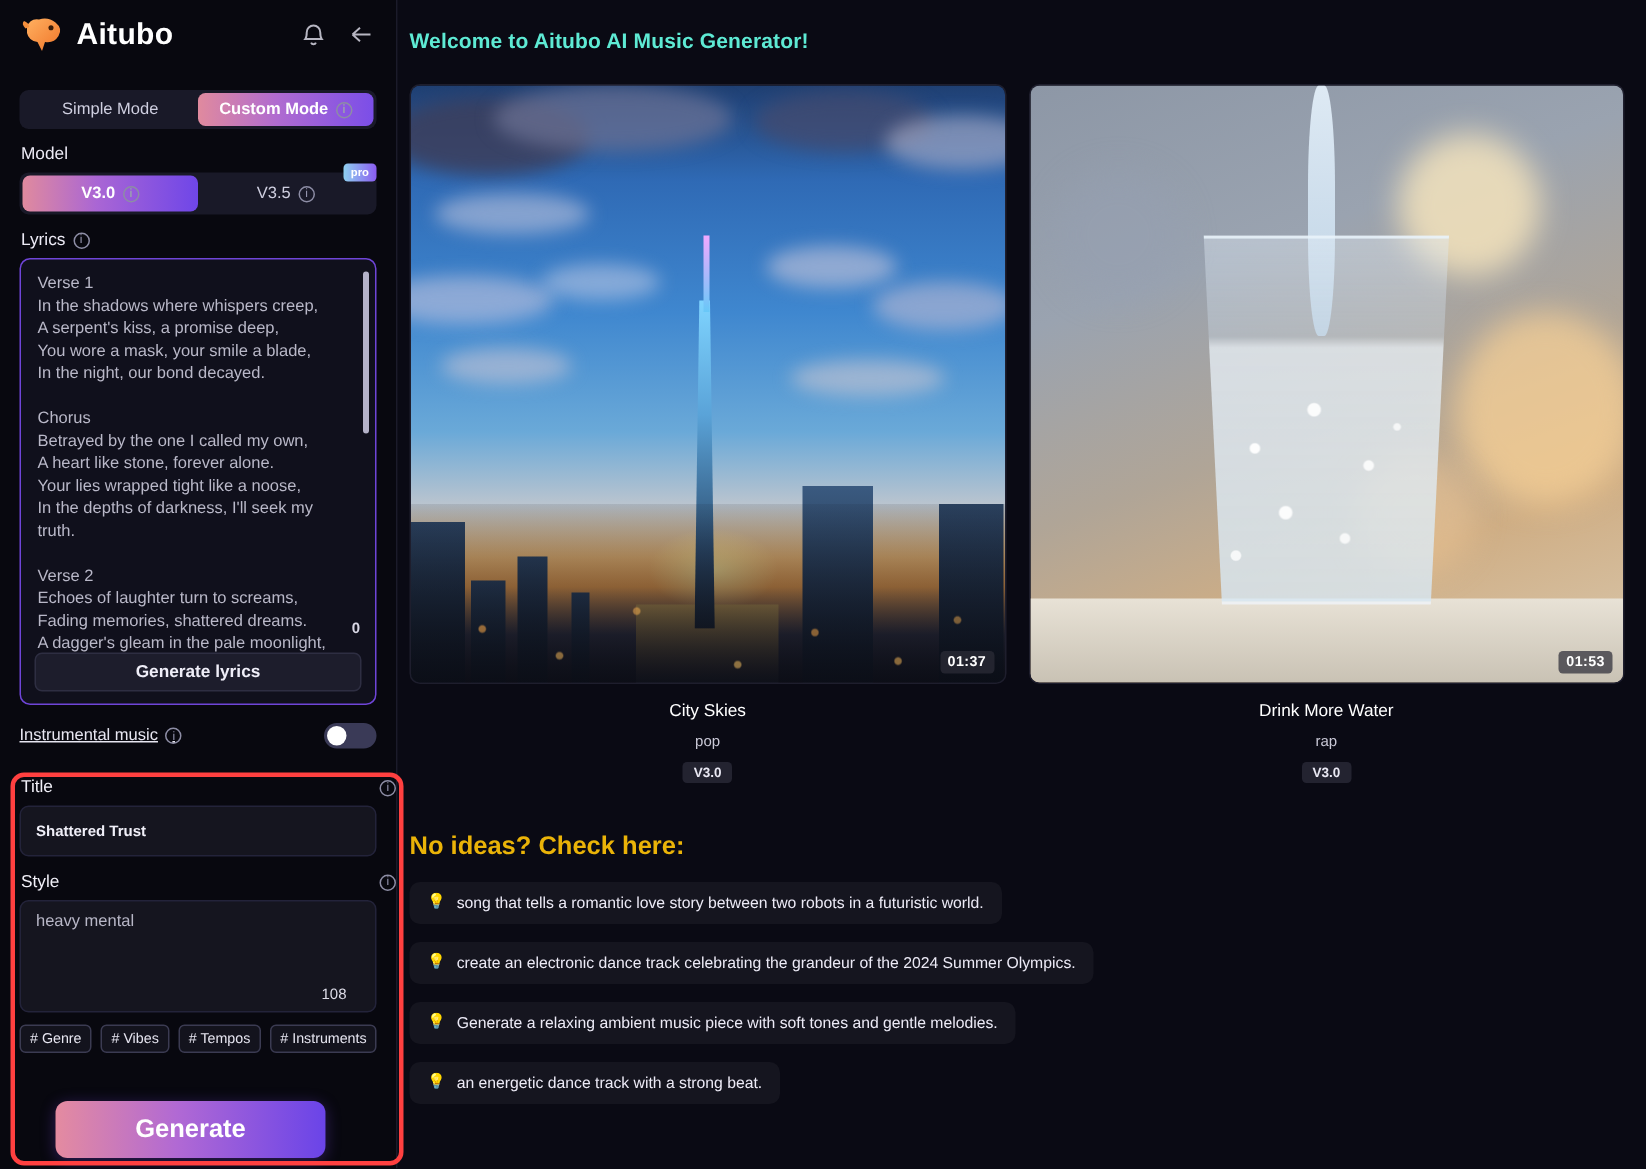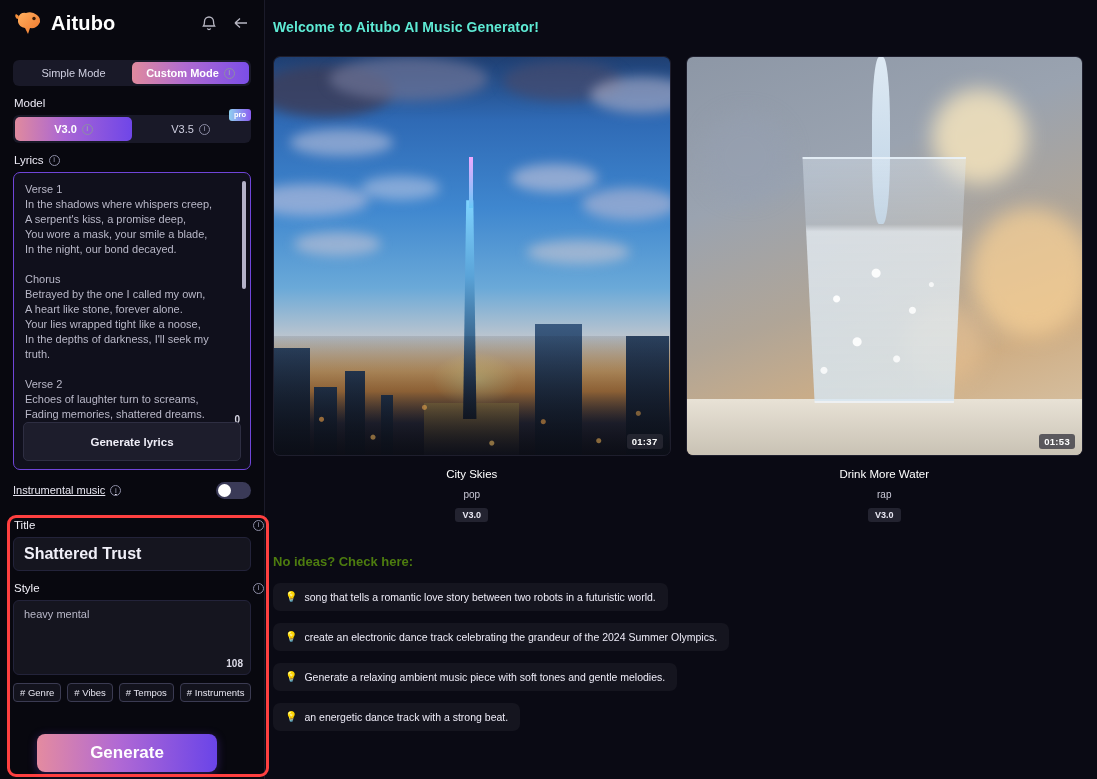--- a/index.html
+++ b/index.html
@@ -97,7 +97,7 @@
     font-size: 10px; color: #d8d7e4; font-weight: bold;
   }
   .gen-lyrics {
-    position: absolute; left: 9px; right: 9px; bottom: 8px; height: 39px;
+    position: absolute; left: 9px; right: 9px; bottom: 8px; height: 26px;
     background: #1d1d2c; border: 1px solid #2e2e42; border-radius: 5px;
     display: flex; align-items: center; justify-content: center;
     color: #efeef8; font-size: 11.5px; font-weight: 600; cursor: pointer;

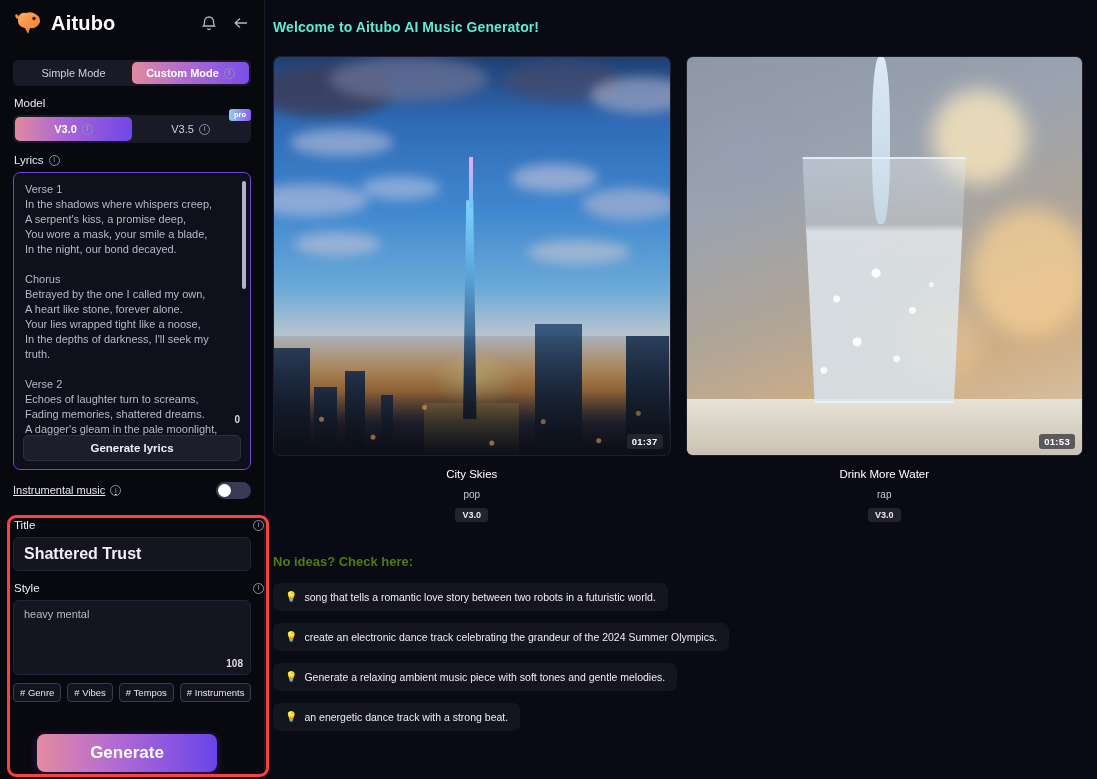--- a/index.html
+++ b/index.html
@@ -130,7 +130,7 @@
     margin: 0 13px; height: 28px; background: #15151f;
     border: 1px solid #23233a; border-radius: 6px;
     display: flex; align-items: center; padding: 16px 10px;
-    font-size: 16px; color: #f0eff8; font-weight: 600; cursor: text;
+    font-size: 10px; color: #f0eff8; font-weight: 600; cursor: text;
   }
   .style-box {
     margin: 0 13px; height: 75px; background: #15151f;

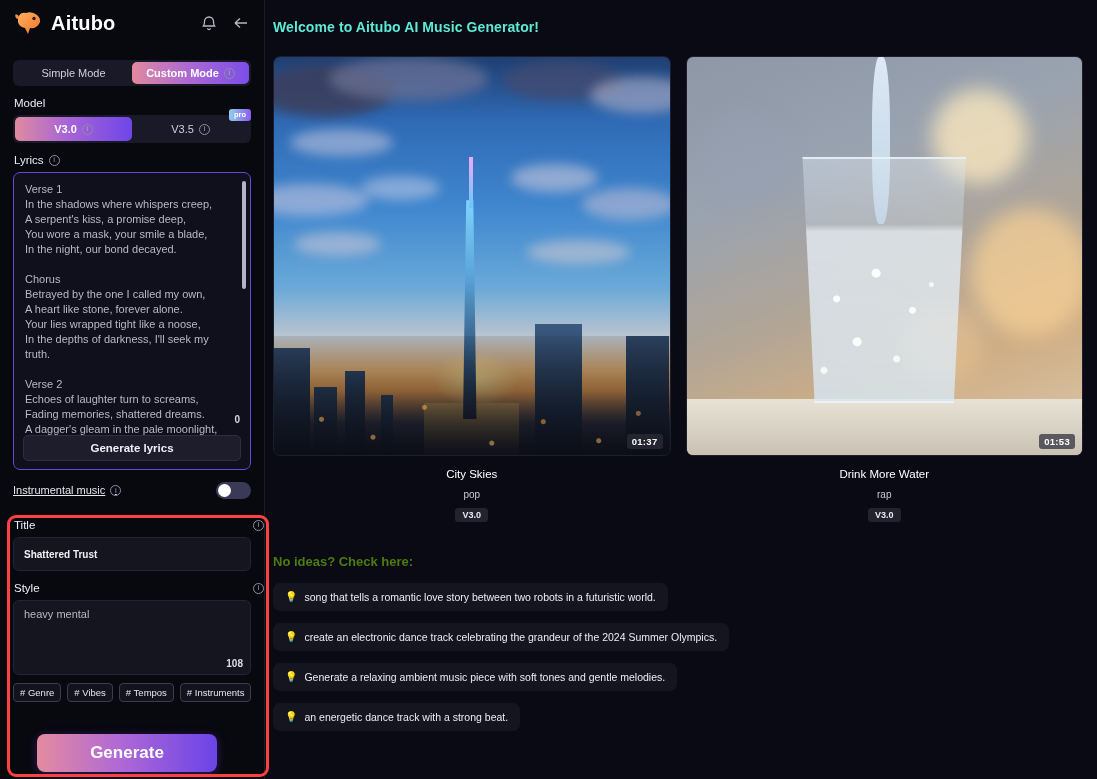--- a/index.html
+++ b/index.html
@@ -186,7 +186,7 @@
     padding: 2px 7px; border-radius: 3px;
   }
   .ideas-hd {
-    color: #4d7c0f; font-size: 13px; font-weight: bold; margin-top: 32px;
+    color: #eab308; font-size: 17px; font-weight: bold; margin-top: 32px;
   }
   .ideas { margin-top: 14px; display: flex; flex-direction: column; gap: 12px; }
   .idea {

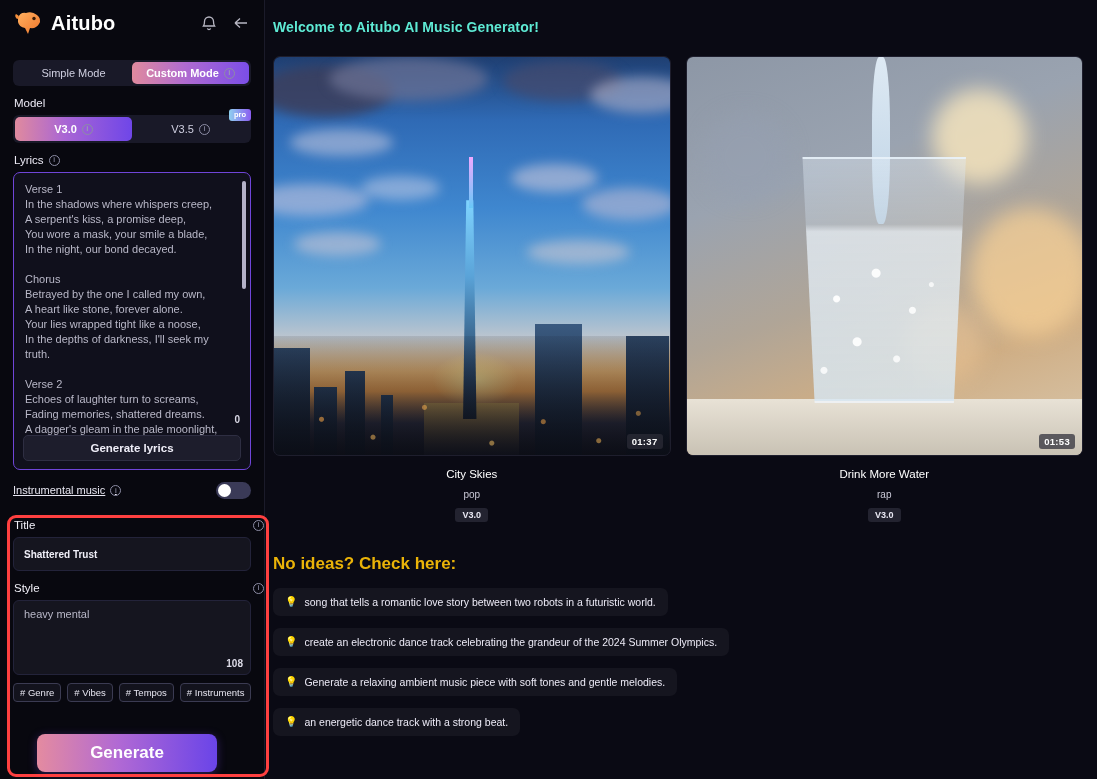--- a/index.html
+++ b/index.html
@@ -139,8 +139,8 @@
   }
   .style-val { font-size: 11px; color: #b8b7c7; }
   .style-count {
-    position: absolute; right: 7px; bottom: 5px;
-    font-size: 10px; color: #dddce8; font-weight: bold;
+    position: absolute; right: 19px; bottom: 5px;
+    font-size: 10px; color: #dddce8; font-weight: normal;
   }
   .tags { display: flex; gap: 6px; margin: 8px 0 0 13px; }
   .tag {

